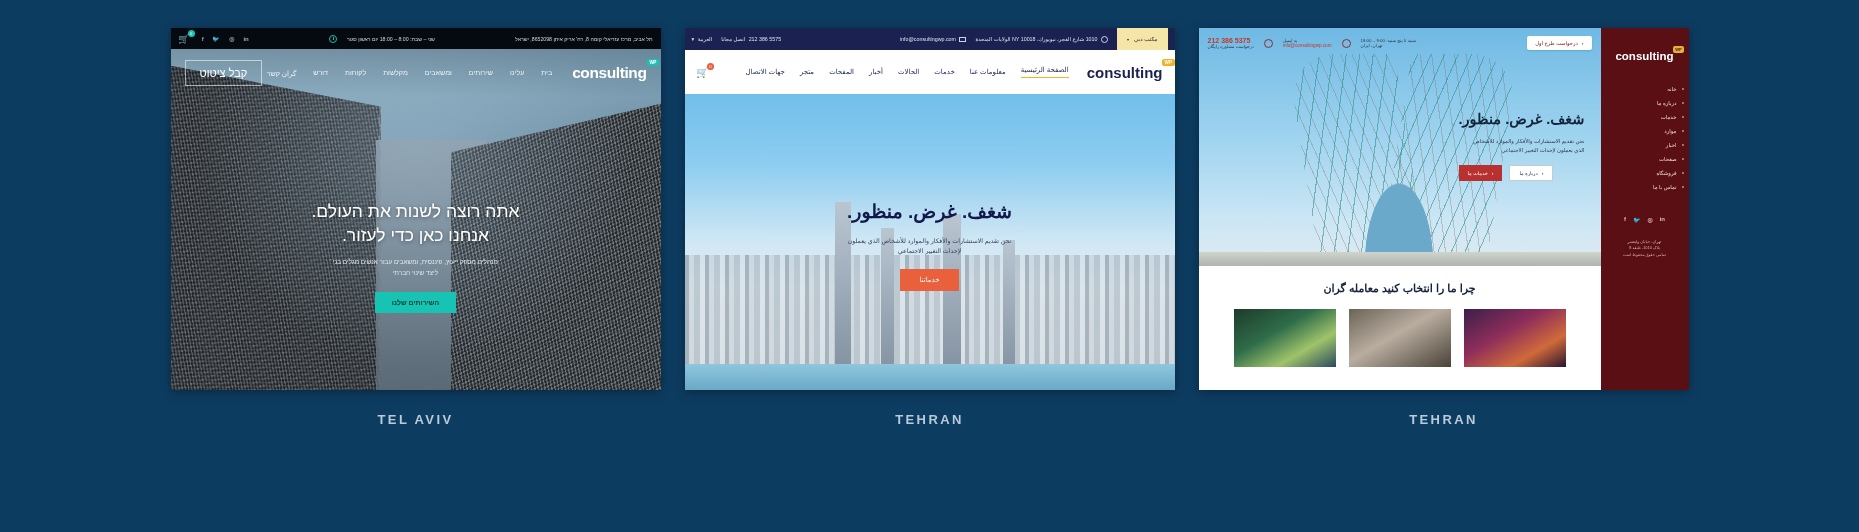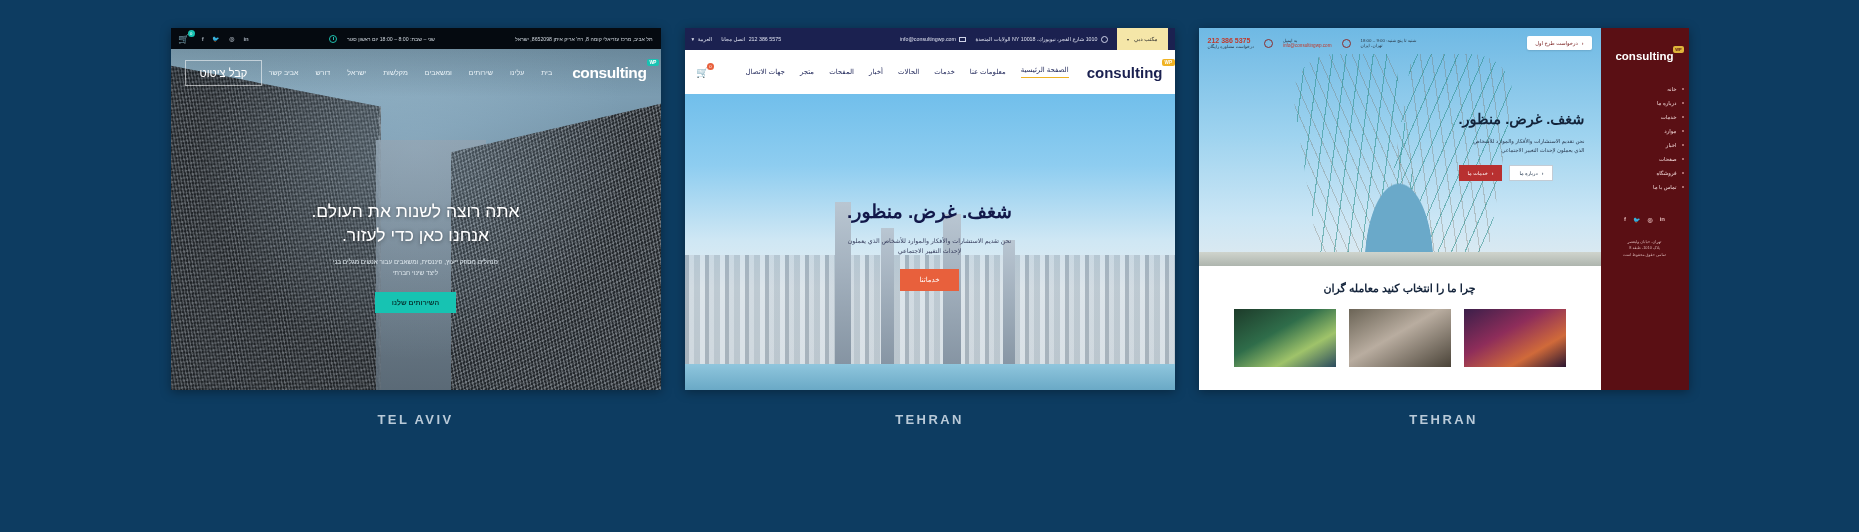--- a/index.html
+++ b/index.html
@@ -359,7 +359,7 @@
             <a href="#">מקלשות</a>
             <a href="#">ישראל</a>
             <a href="#">דורש</a>
-            <a href="#">אביב קשר</a>
+            <a href="#">گران קשר</a>
           </div>
           <div class="navbtn">קבל ציטוט</div>
         </div>

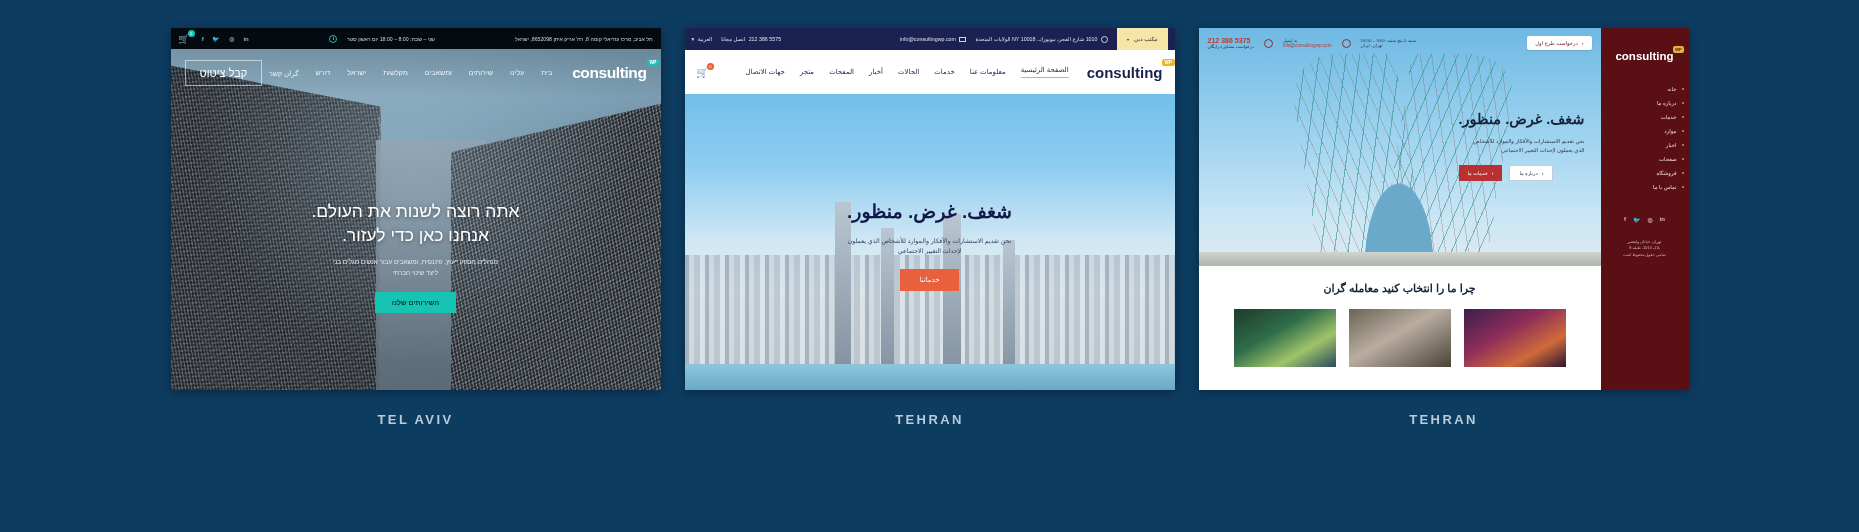--- a/index.html
+++ b/index.html
@@ -357,7 +357,7 @@
             <a href="#">שירותים</a>
             <a href="#">ומשאבים</a>
             <a href="#">מקלשות</a>
-            <a href="#">ישראל</a>
+            <a href="#">לקוחות</a>
             <a href="#">דורש</a>
             <a href="#">گران קשר</a>
           </div>

